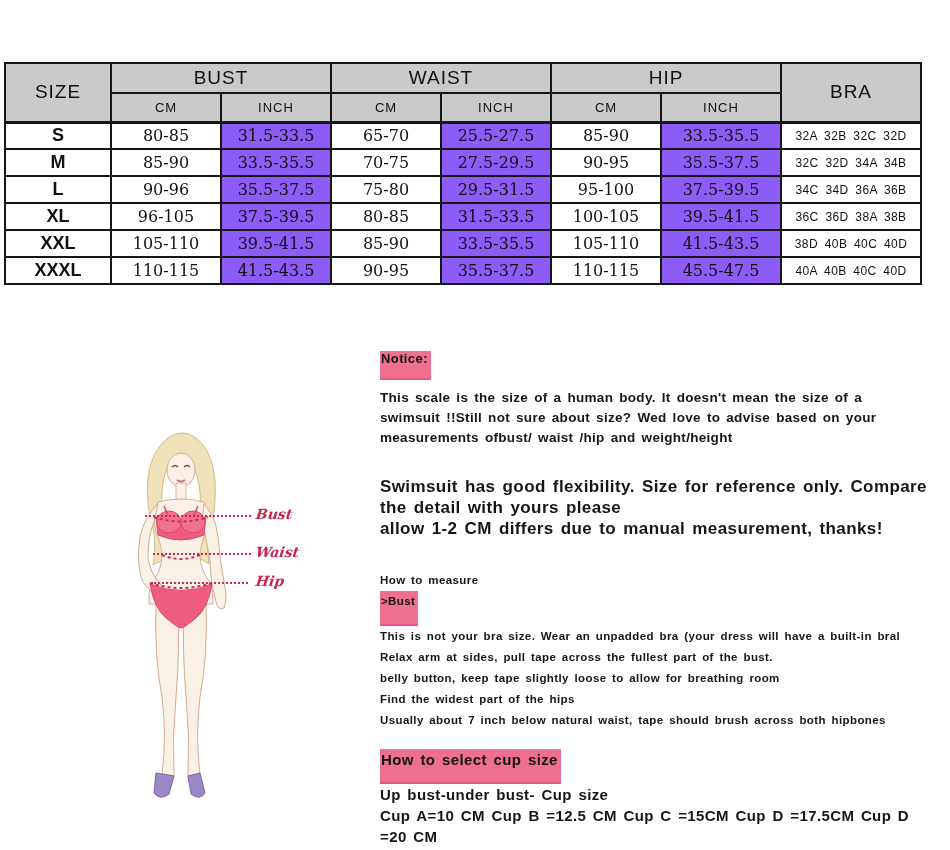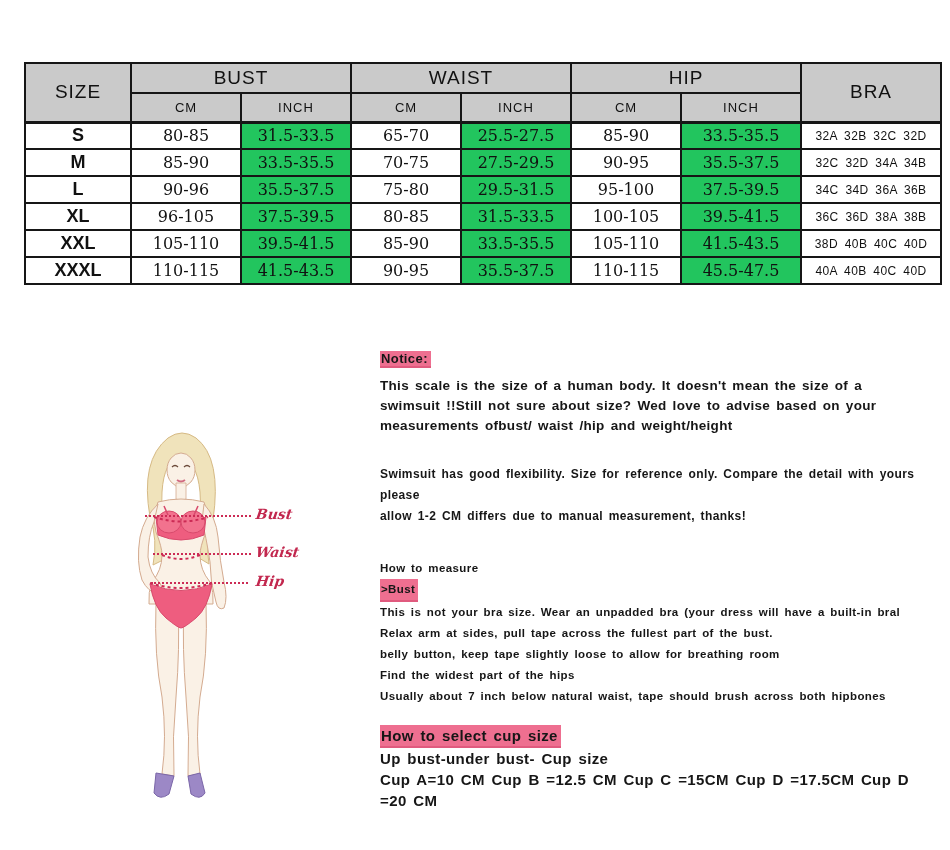--- a/index.html
+++ b/index.html
@@ -8,7 +8,7 @@
   .page { position:relative; width:950px; height:850px; background:#fff; overflow:hidden; }
 
   
-  .chart-wrap { position:absolute; left:24px; top:62px; }
+  .chart-wrap { position:absolute; left:4px; top:62px; }
   table.size-chart { border-collapse:collapse; table-layout:fixed; width:916px; }
   .size-chart th, .size-chart td { border:2px solid #161616; text-align:center; vertical-align:middle; padding:0; }
   .size-chart thead th { background:#cacaca; font-weight:500; }

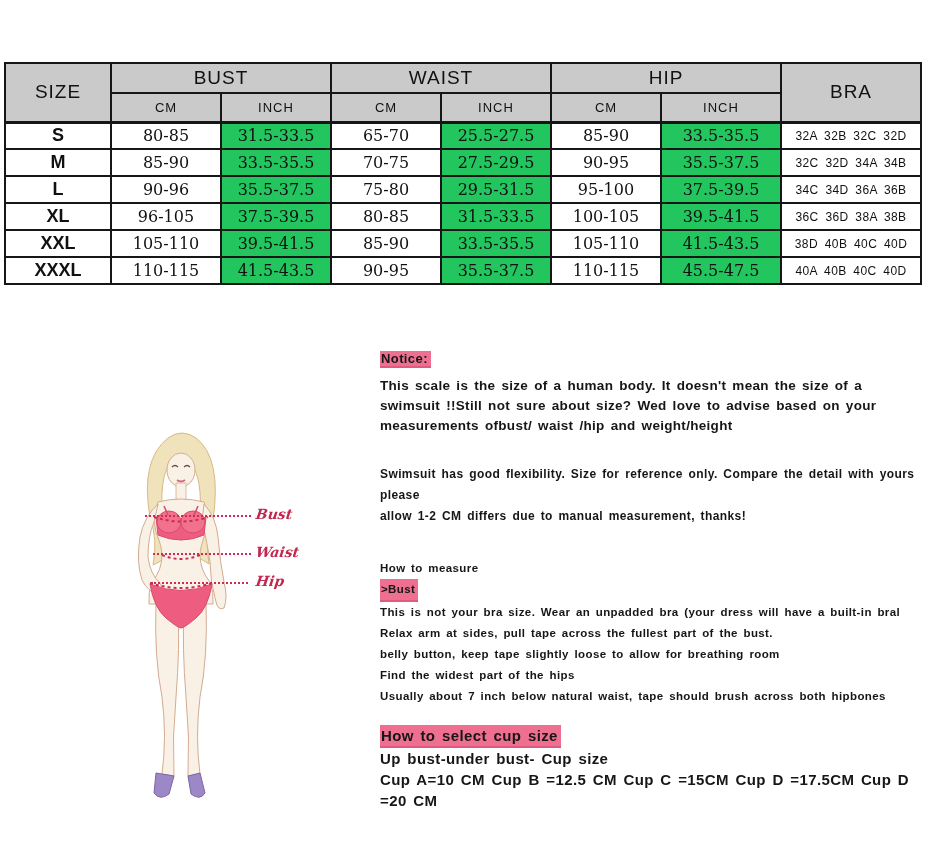--- a/index.html
+++ b/index.html
@@ -17,7 +17,7 @@
   .size-chart thead { border-bottom:3px solid #161616; }
   .size-chart tbody tr { height:27px; }
   .size-chart tbody td { background:#fff; font-family:"DejaVu Serif", serif; font-size:16px; }
-  .size-chart tbody td.inch { background:#22c55e; }
+  .size-chart tbody td.inch { background:#8b5cf6; }
   .size-chart tbody td.size { font-family:"Liberation Sans", sans-serif; font-weight:600; font-size:18px; }
   .size-chart tbody td.bra  { font-family:"Liberation Sans", sans-serif; font-size:12px; letter-spacing:0.4px; word-spacing:3px; }
   col.c-size { width:106px; } col.c-cm { width:110px; } col.c-inch { width:110px; }

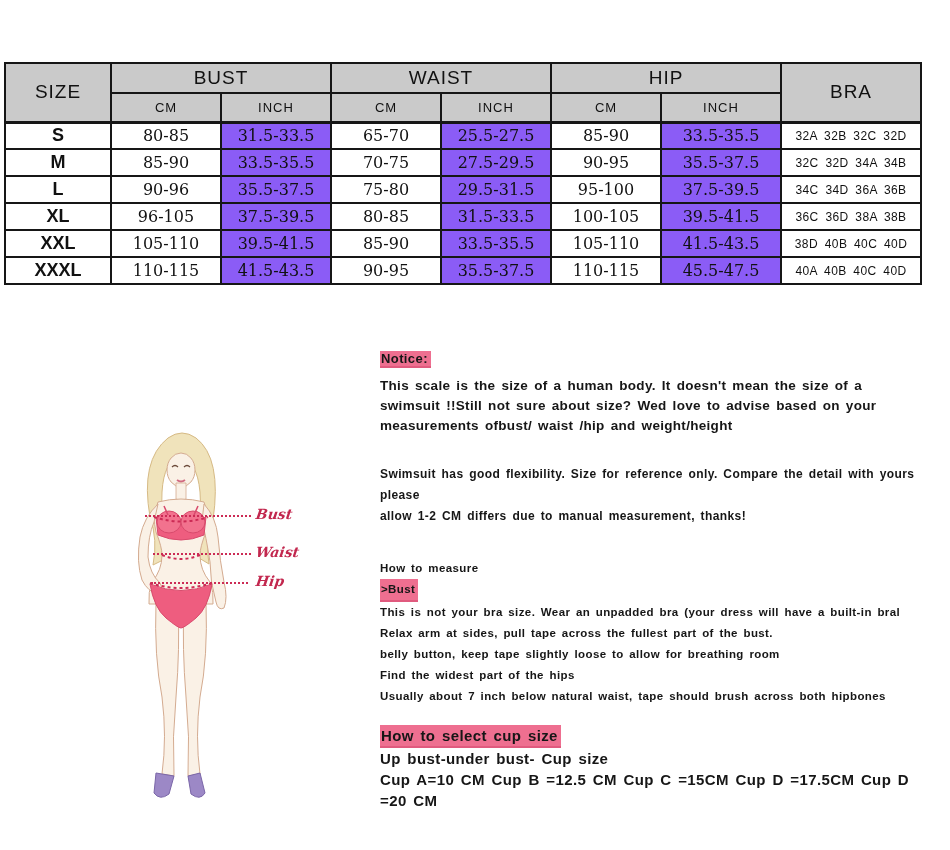--- a/index.html
+++ b/index.html
@@ -37,7 +37,7 @@
 
   
   .text-col { position:absolute; left:380px; top:351px; width:552px; color:#161616; }
-  .hl { background:#ee6f90; border-bottom:2px solid #e05a7e; padding:0 3px 0 1px; display:inline-block; }
+  .hl { background:#ee6f90; border-bottom:2px solid #e05a7e; padding:0 3px 12px 1px; display:inline-block; }
   .notice-title { font-size:13px; font-weight:bold; letter-spacing:0.4px; margin-bottom:8px; }
   .notice-para div { font-size:13.5px; font-weight:bold; line-height:20px; letter-spacing:0.3px; word-spacing:2px; }
   .flex-note { margin-top:28px; }

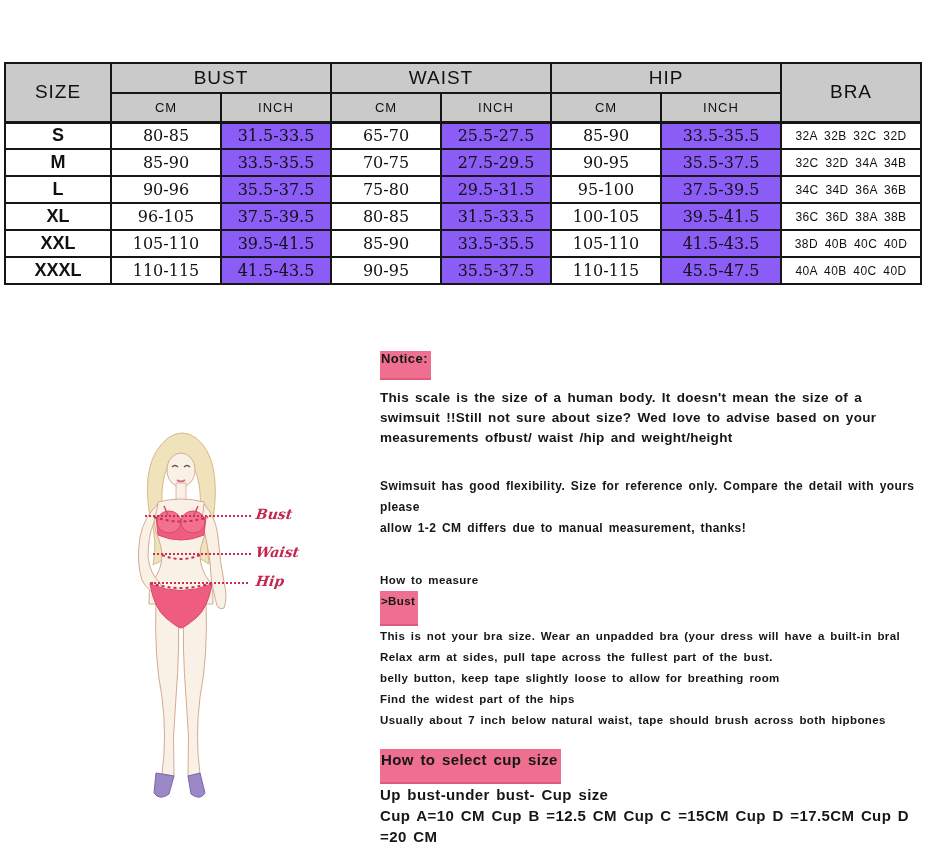--- a/index.html
+++ b/index.html
@@ -41,7 +41,7 @@
   .notice-title { font-size:13px; font-weight:bold; letter-spacing:0.4px; margin-bottom:8px; }
   .notice-para div { font-size:13.5px; font-weight:bold; line-height:20px; letter-spacing:0.3px; word-spacing:2px; }
   .flex-note { margin-top:28px; }
-  .flex-note div { font-size:12px; font-weight:bold; line-height:21px; letter-spacing:0.4px; word-spacing:2px; }
+  .flex-note div { font-size:17px; font-weight:bold; line-height:21px; letter-spacing:0.4px; word-spacing:2px; }
   .measure-list { margin-top:31px; }
   .measure-list .ln { font-size:11.5px; font-weight:bold; line-height:21px; letter-spacing:0.4px; word-spacing:2px; }
   .cup-block { margin-top:18px; }

